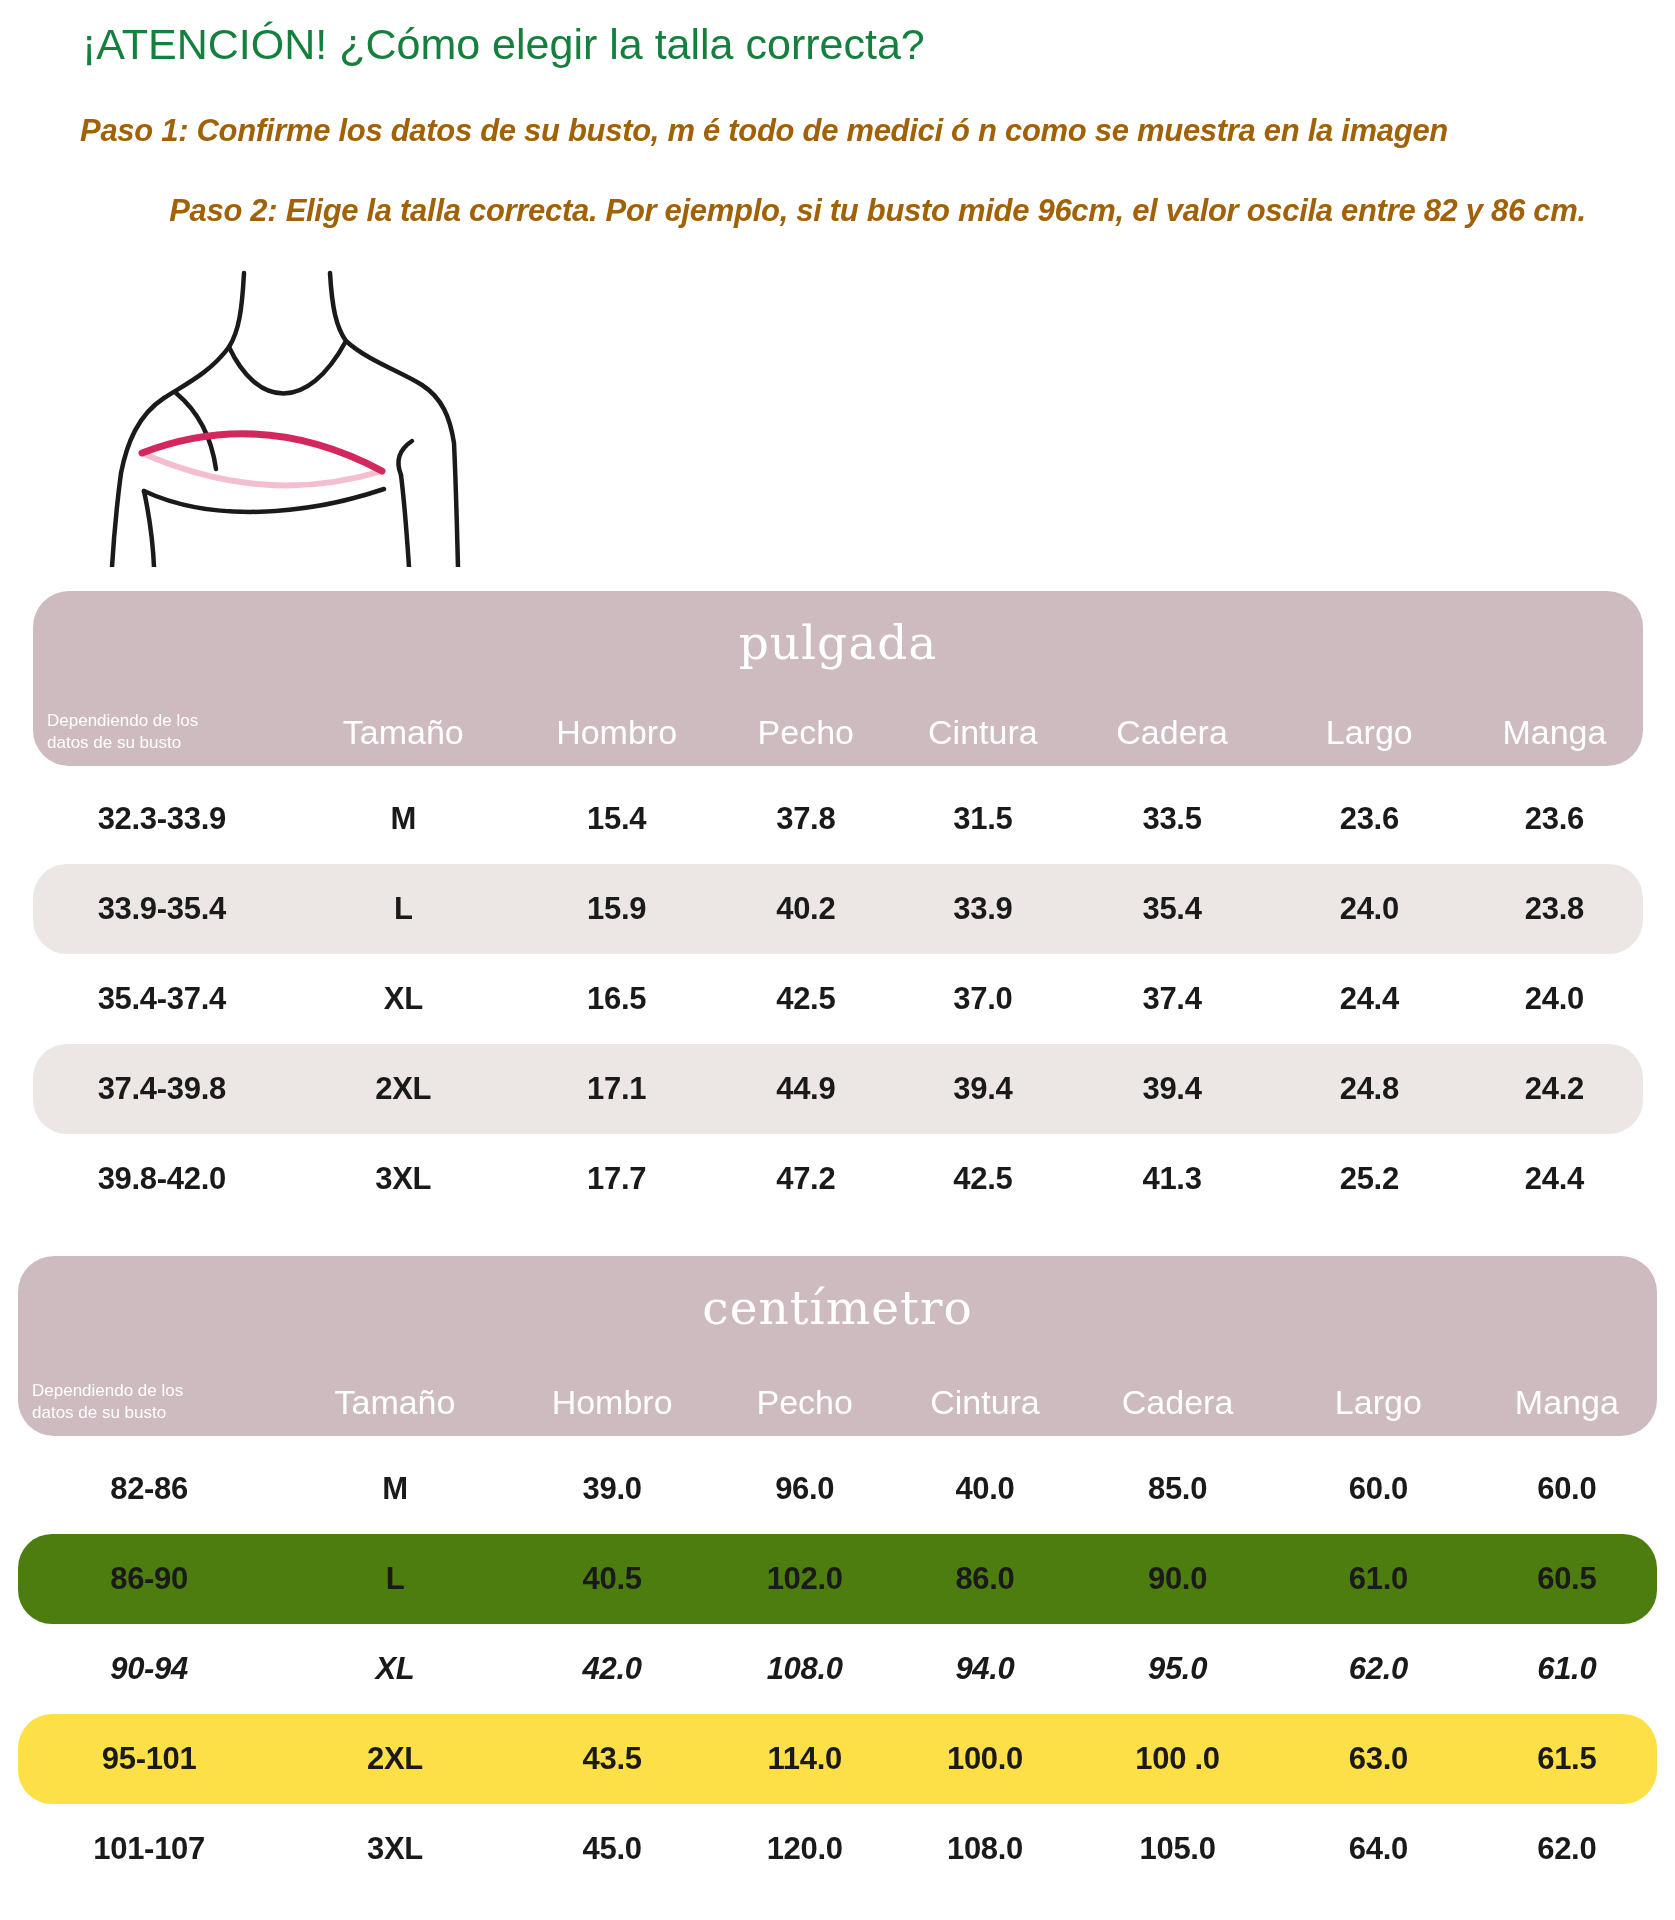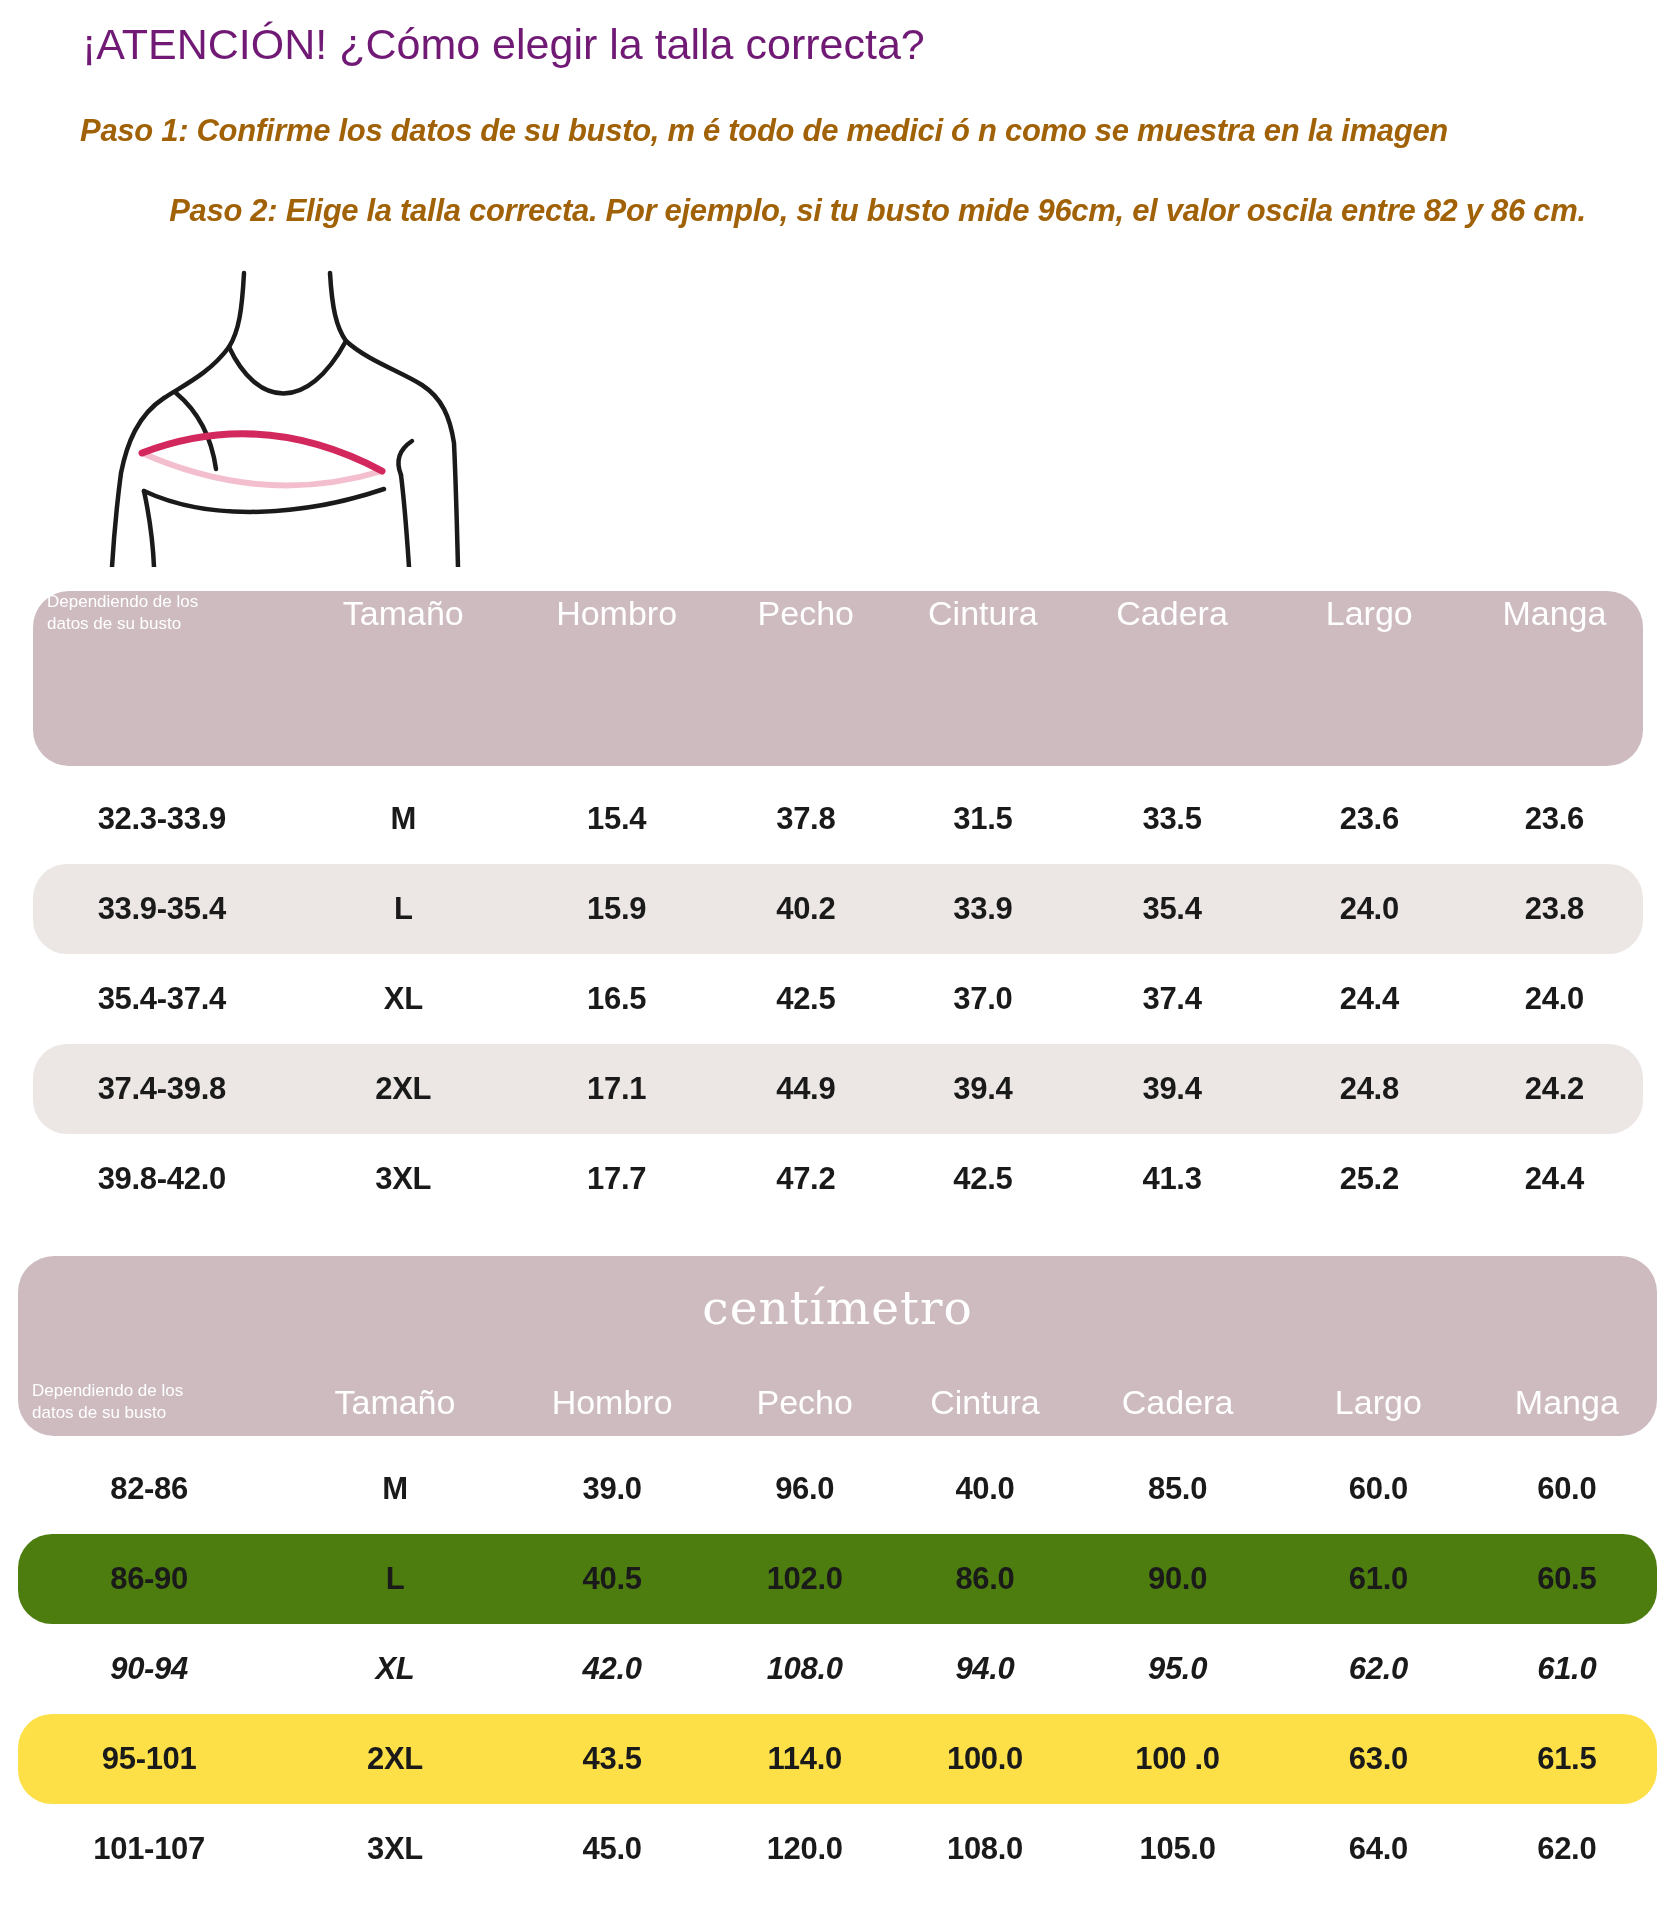--- a/index.html
+++ b/index.html
@@ -90,7 +90,7 @@
 
 <div class="page">
 
-  <h1 class="page-title" style="color: #701a75; margin-top: 20px;">¡ATENCIÓN! ¿Cómo elegir la talla correcta?</h1>
+  <h1 class="page-title" style="color: #15803d; margin-top: 20px;">¡ATENCIÓN! ¿Cómo elegir la talla correcta?</h1>
 
   <p class="step-text step-1">Paso 1: Confirme los datos de su busto, m é todo de medici ó n como se muestra en la imagen</p>
   <p class="step-text step-2">Paso 2: Elige la talla correcta. Por ejemplo, si tu busto mide 96cm, el valor oscila entre 82 y 86 cm.</p>

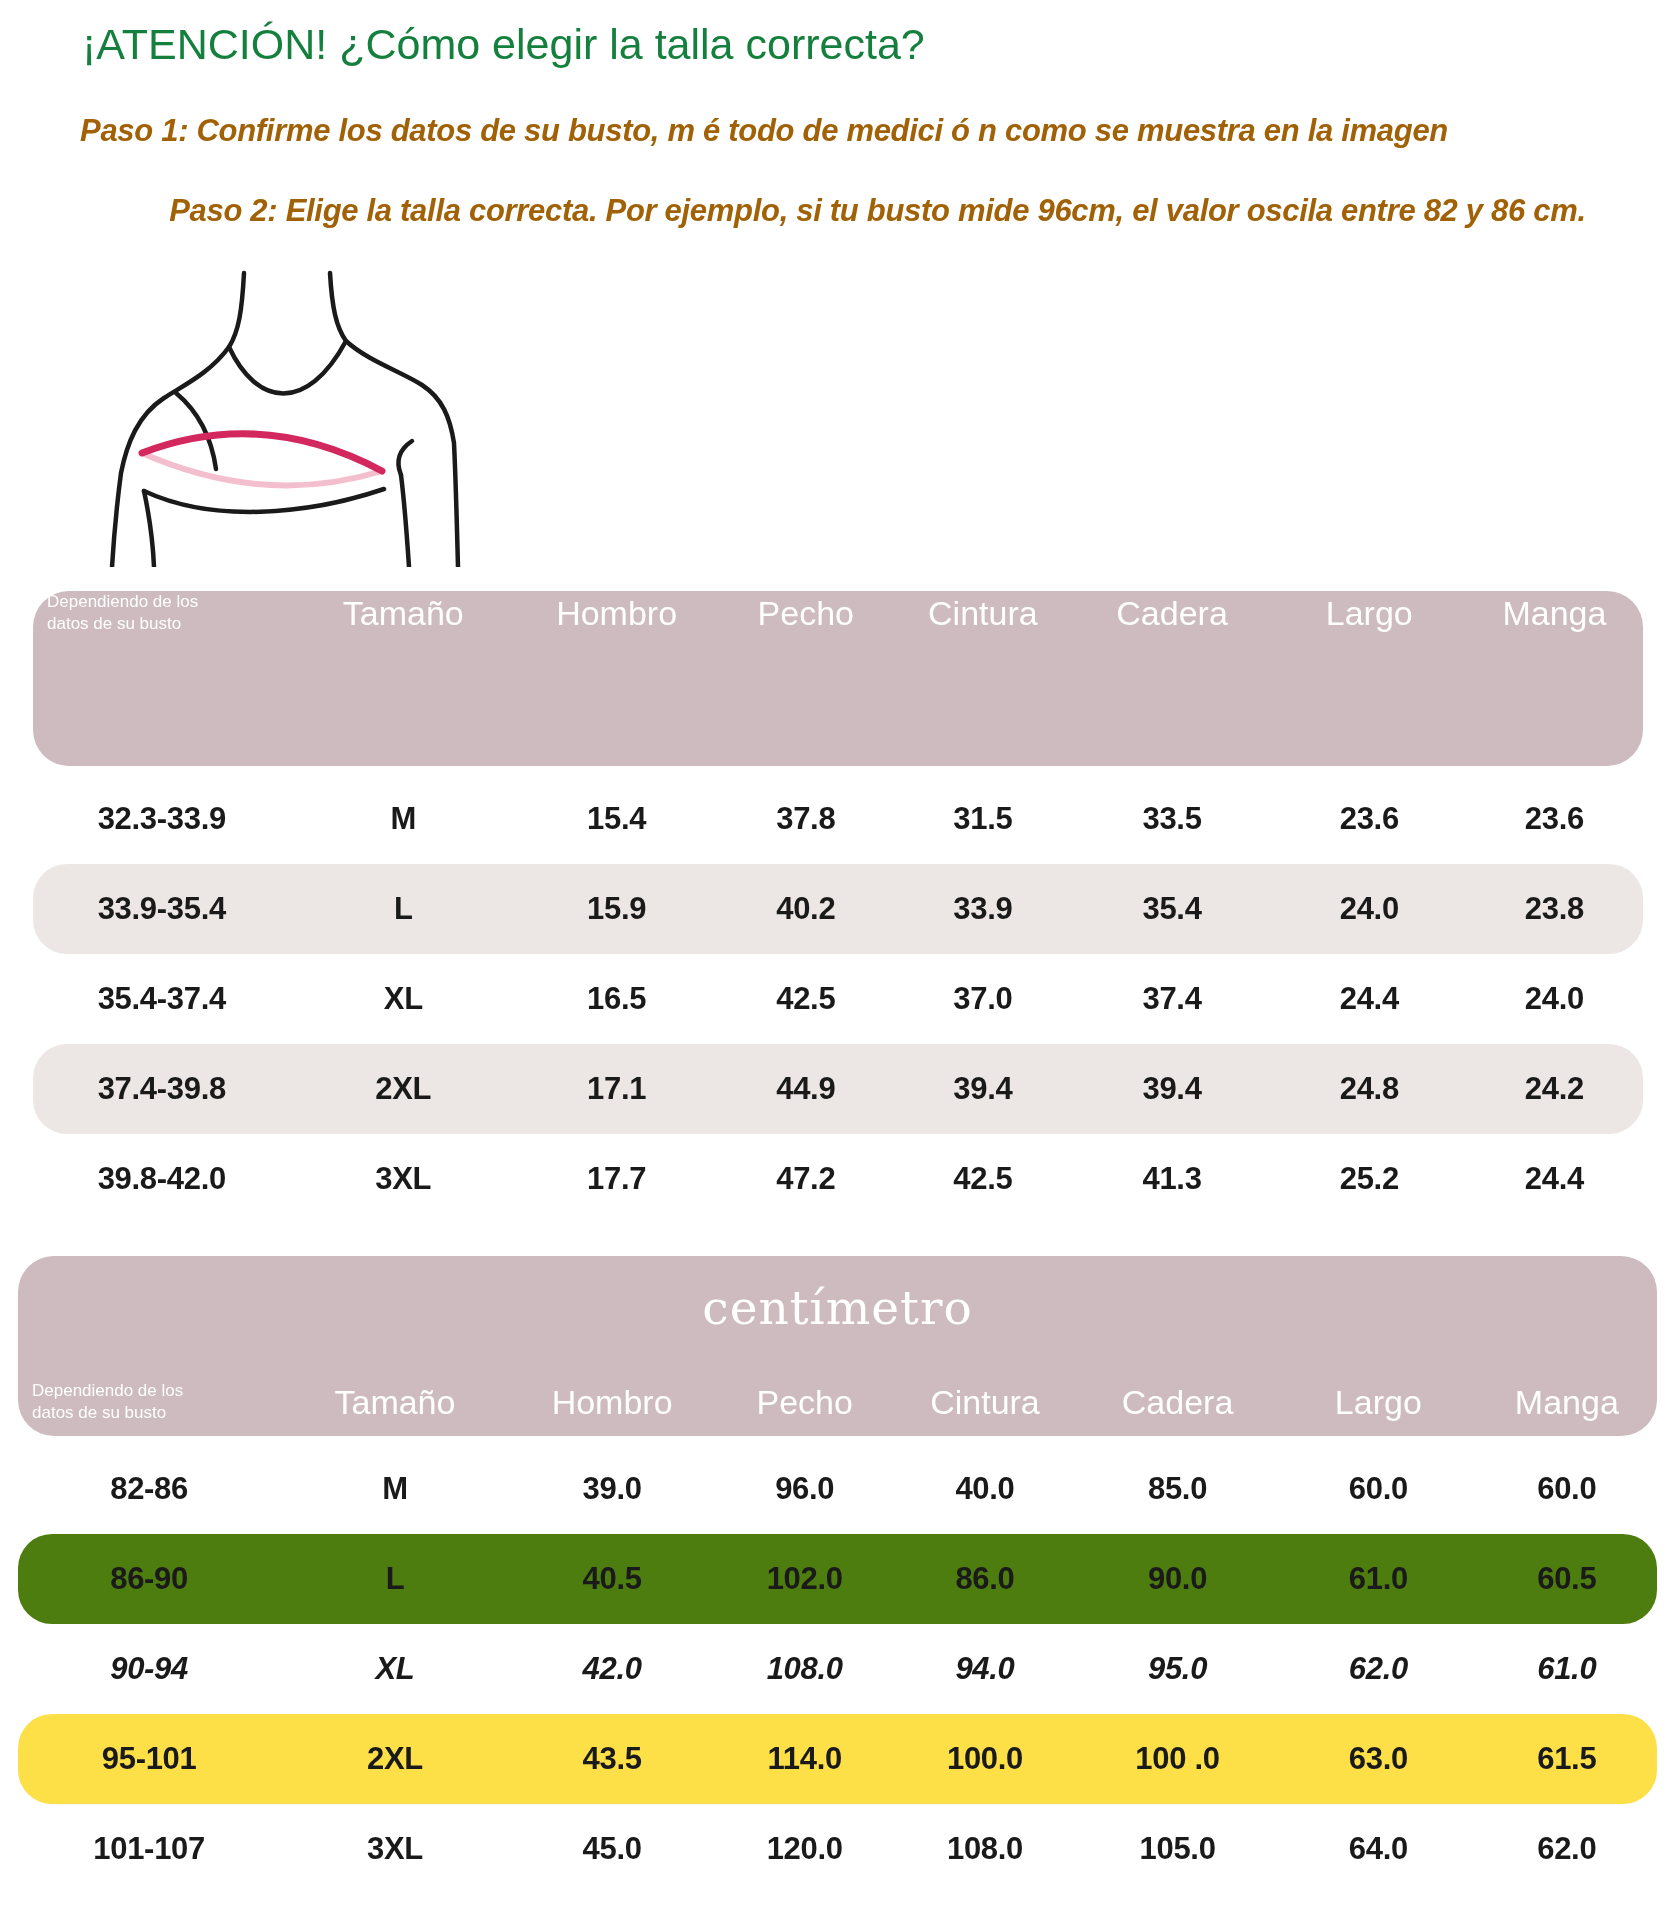--- a/index.html
+++ b/index.html
@@ -123,6 +123,7 @@
 
   <section class="size-table t1">
     <div class="band" style="background: rgb(205, 187, 192);">
+      <div class="band-title">pulgada</div>
       <div class="grid-row head-row">
         <span class="cell note">
           <span>Dependiendo de los</span>

